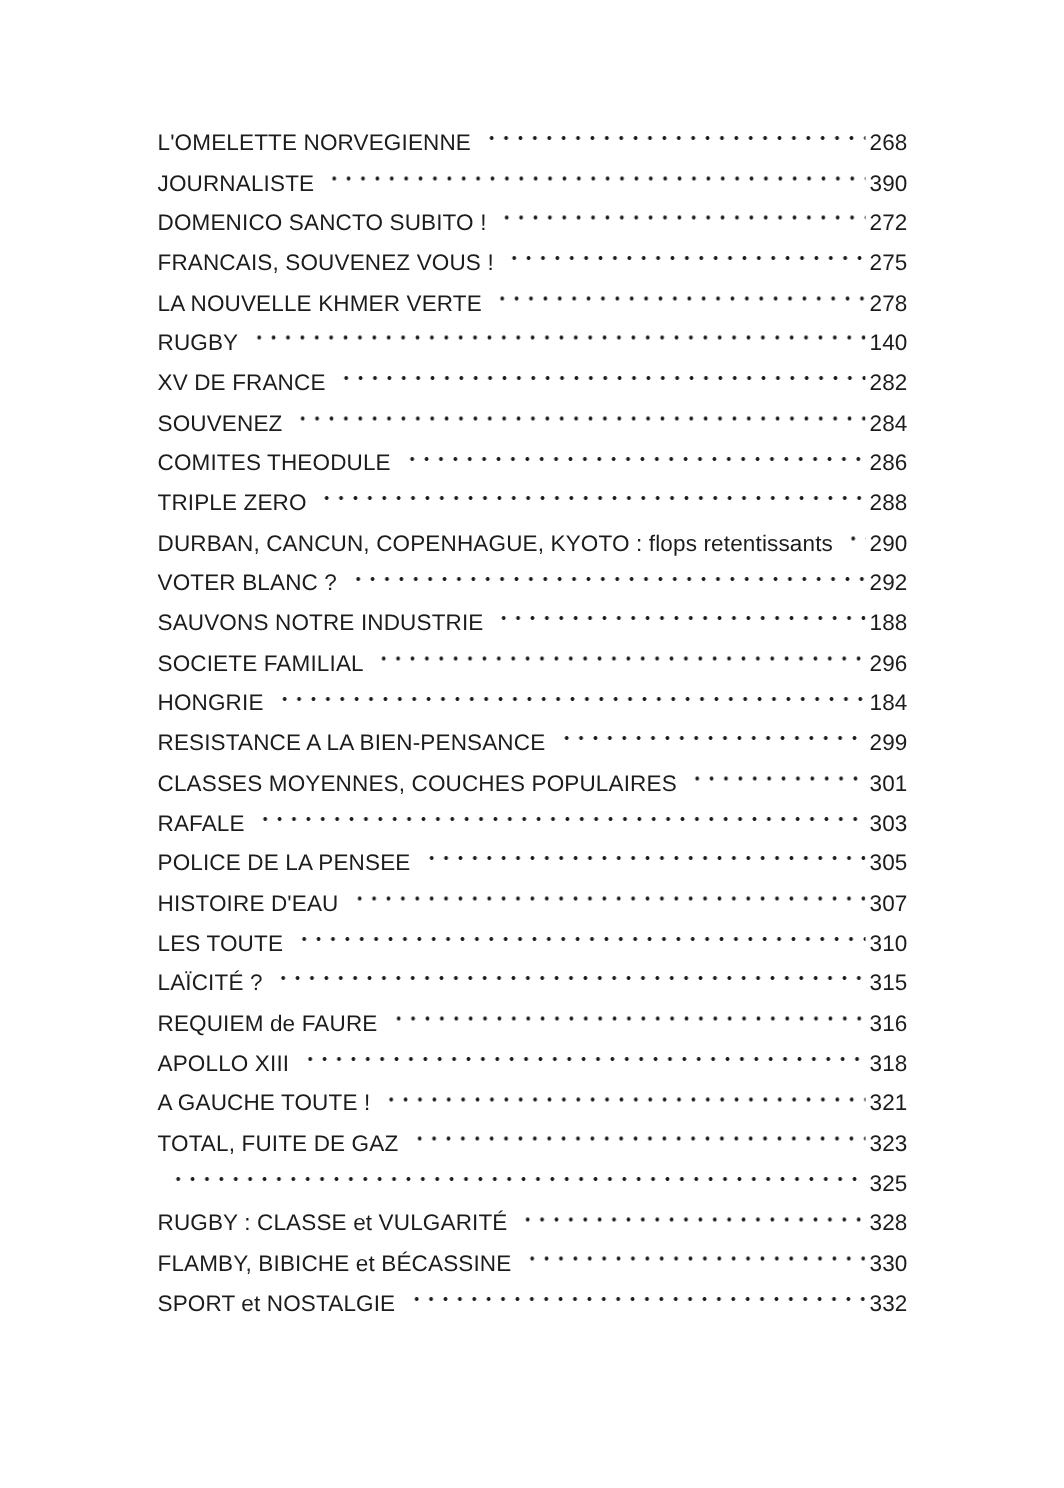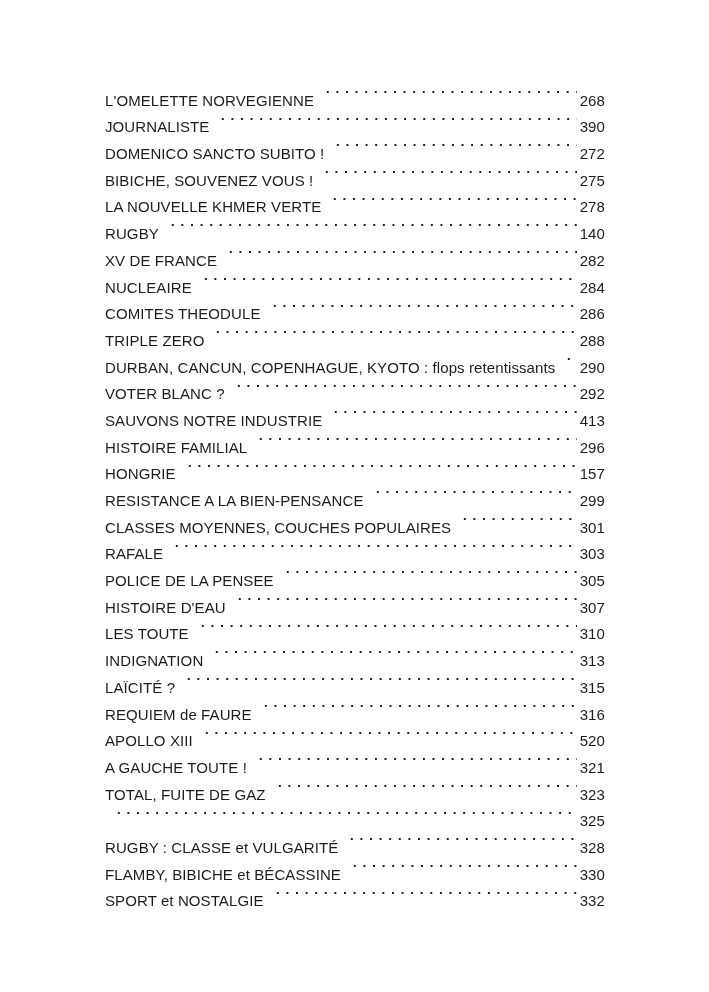--- a/index.html
+++ b/index.html
@@ -23,7 +23,7 @@
   }
   .row {
     display: flex;
-    align-items: flex-end;
+    align-items: center;
     height: 26.7px;
     font-size: 15px;
     letter-spacing: 0.1px;

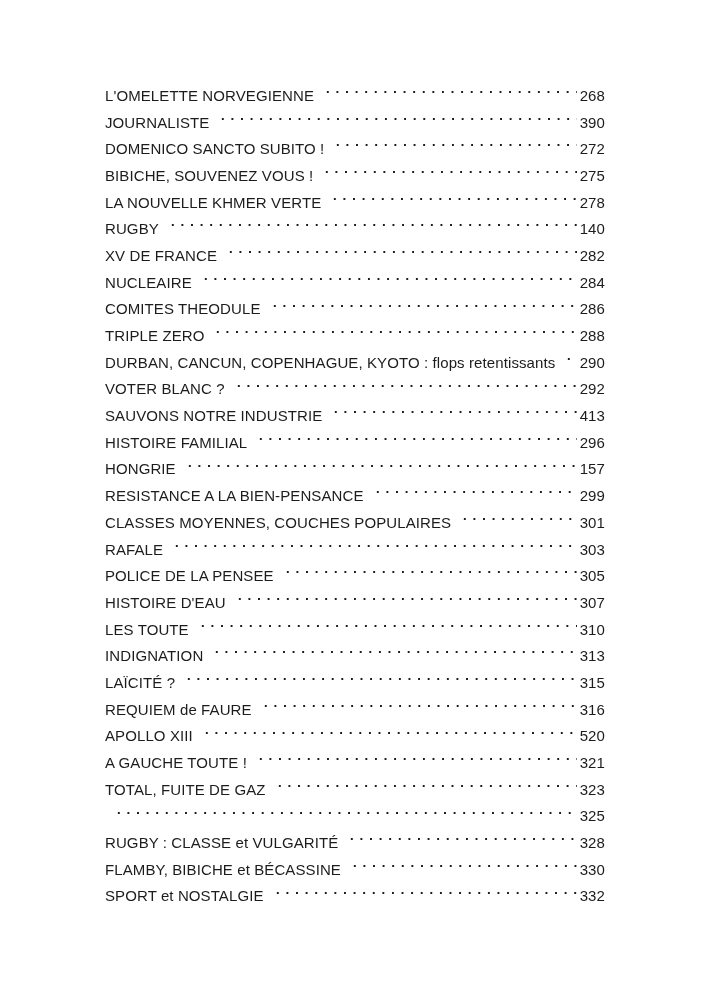--- a/index.html
+++ b/index.html
@@ -73,7 +73,7 @@
   </div>
 
   <div class="row">
-    <span class="title">BIBICHE, SOUVENEZ VOUS !</span>
+    <span class="title">FRANCAIS, SOUVENEZ VOUS !</span>
     <span class="leader"></span>
     <span class="num">275</span>
   </div>

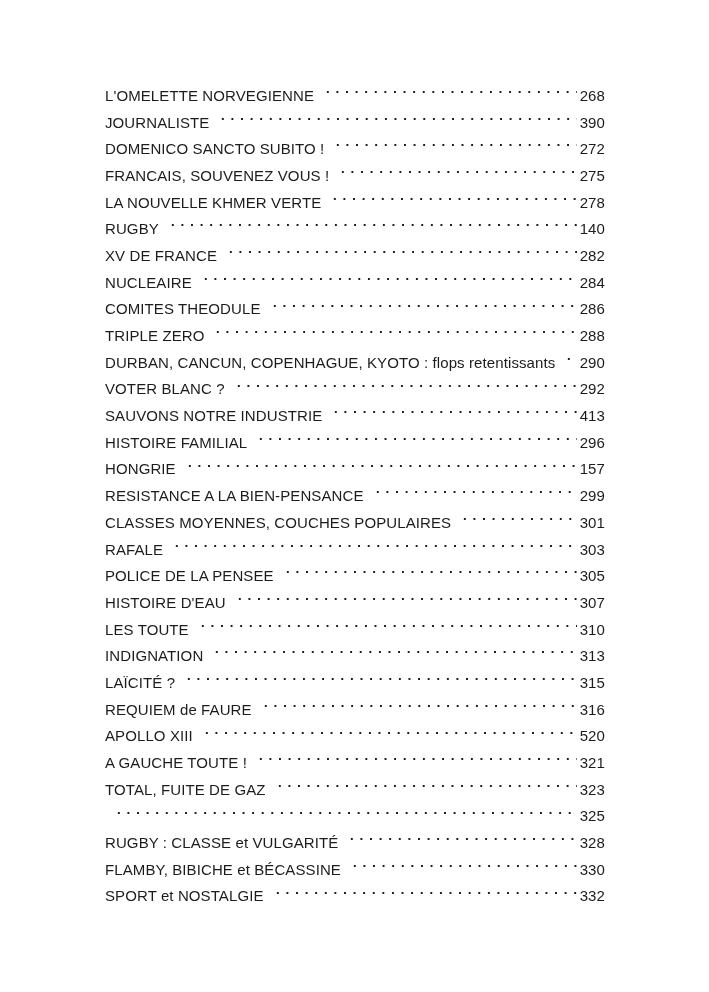--- a/index.html
+++ b/index.html
@@ -97,7 +97,7 @@
   </div>
 
   <div class="row">
-    <span class="title">NUCLEAIRE</span>
+    <span class="title">SOUVENEZ</span>
     <span class="leader"></span>
     <span class="num">284</span>
   </div>

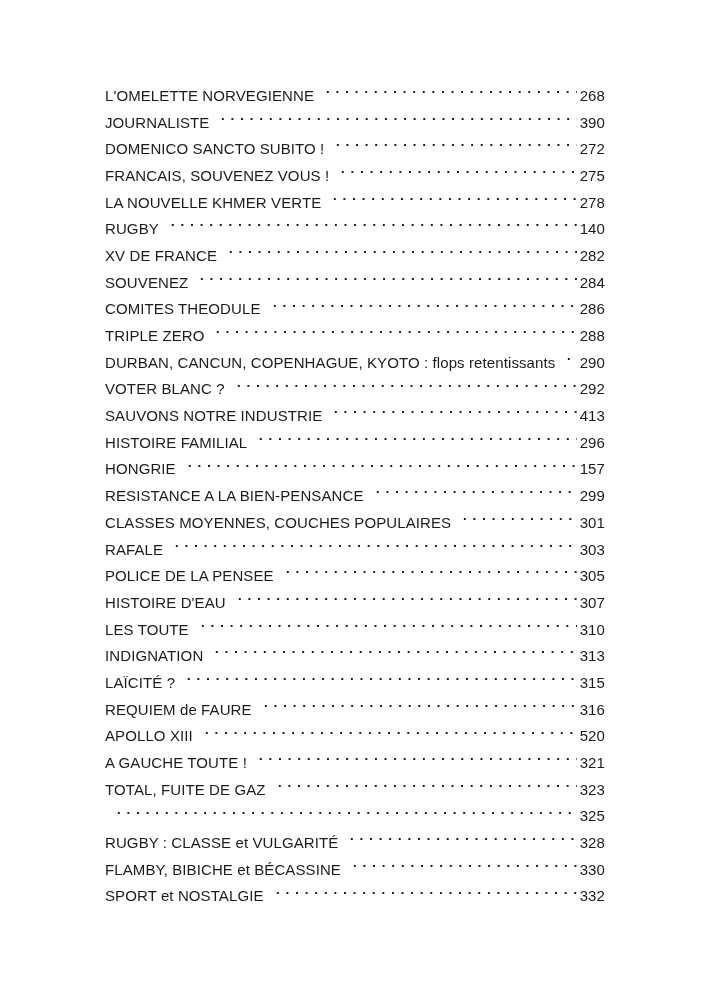--- a/index.html
+++ b/index.html
@@ -129,7 +129,7 @@
   <div class="row">
     <span class="title">SAUVONS NOTRE INDUSTRIE</span>
     <span class="leader"></span>
-    <span class="num">413</span>
+    <span class="num">188</span>
   </div>
 
   <div class="row">

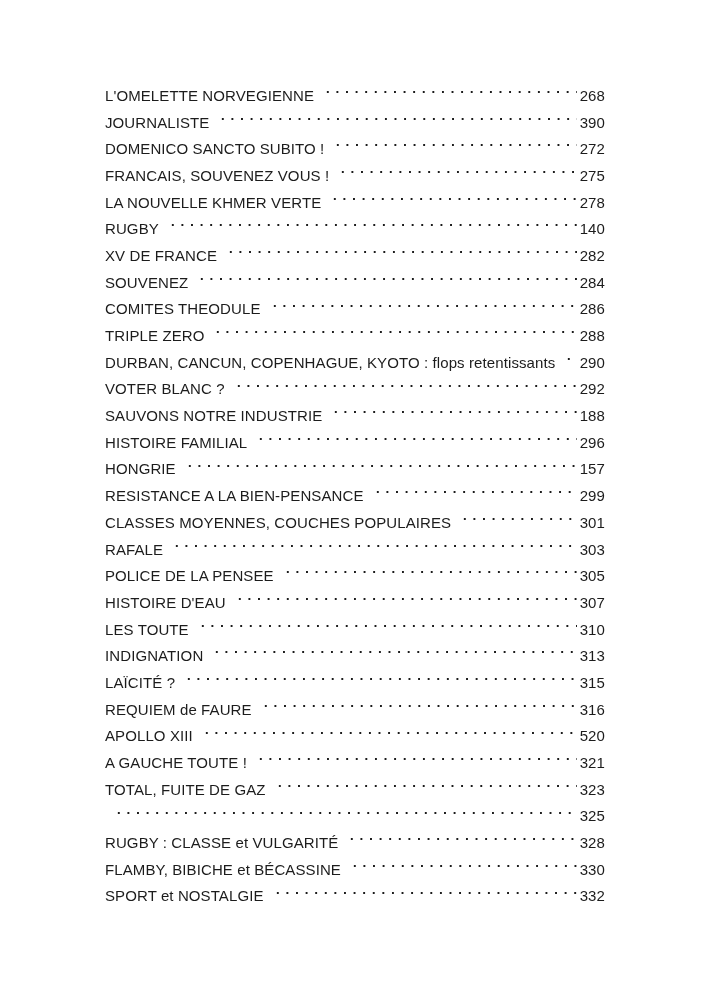--- a/index.html
+++ b/index.html
@@ -133,7 +133,7 @@
   </div>
 
   <div class="row">
-    <span class="title">HISTOIRE FAMILIAL</span>
+    <span class="title">SOCIETE FAMILIAL</span>
     <span class="leader"></span>
     <span class="num">296</span>
   </div>

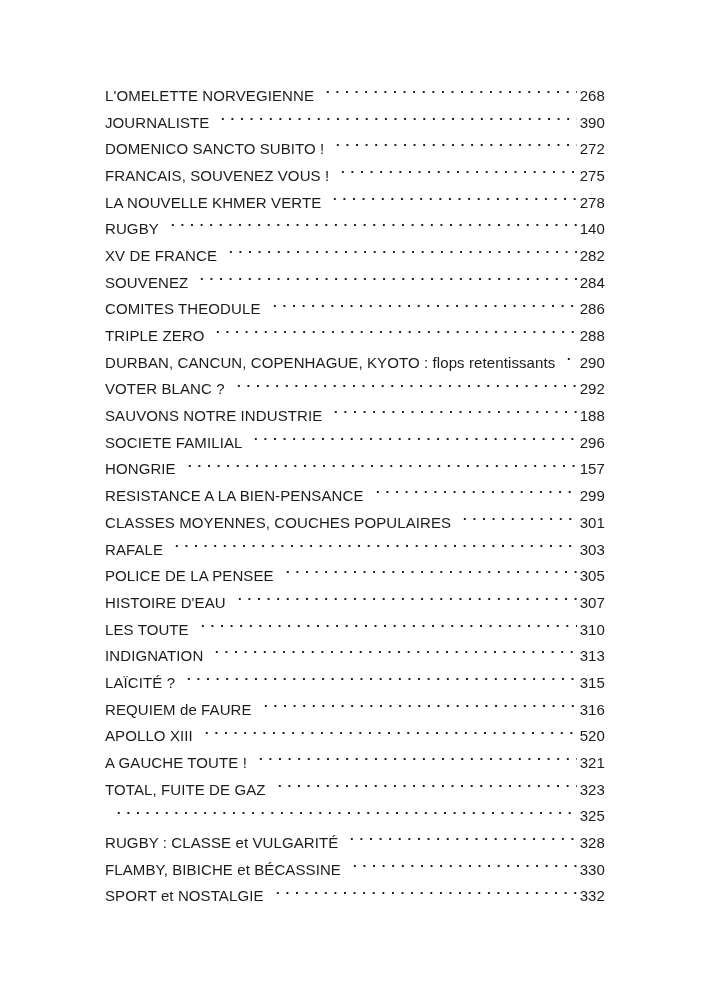--- a/index.html
+++ b/index.html
@@ -141,7 +141,7 @@
   <div class="row">
     <span class="title">HONGRIE</span>
     <span class="leader"></span>
-    <span class="num">157</span>
+    <span class="num">184</span>
   </div>
 
   <div class="row">

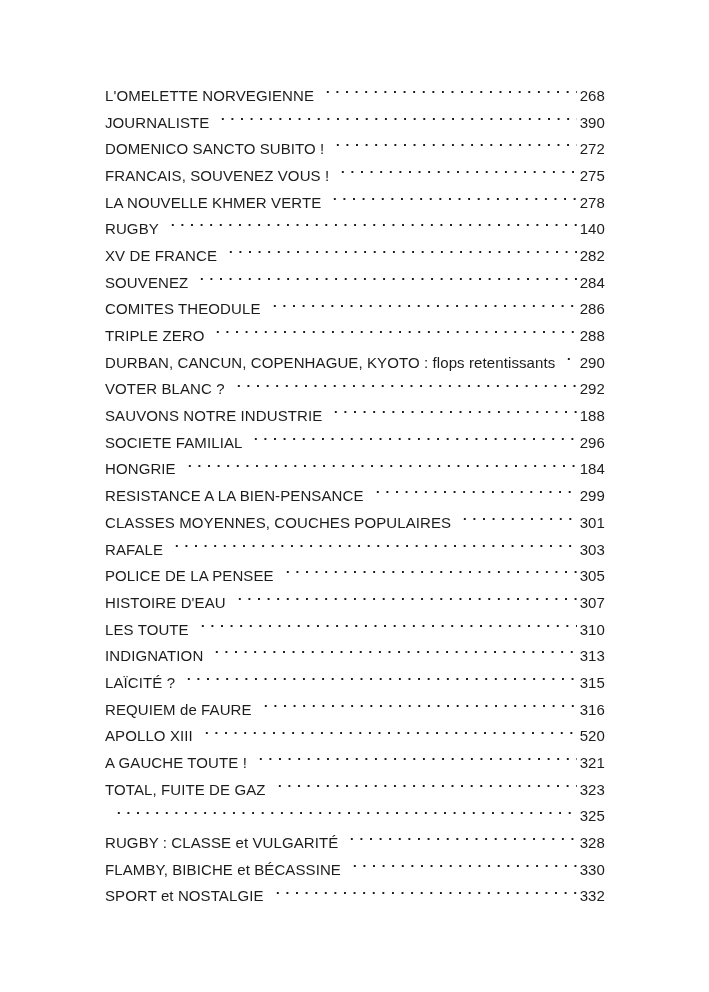--- a/index.html
+++ b/index.html
@@ -180,11 +180,6 @@
     <span class="num">310</span>
   </div>
 
-  <div class="row">
-    <span class="title">INDIGNATION</span>
-    <span class="leader"></span>
-    <span class="num">313</span>
-  </div>
 
   <div class="row">
     <span class="title">LAÏCITÉ ?</span>

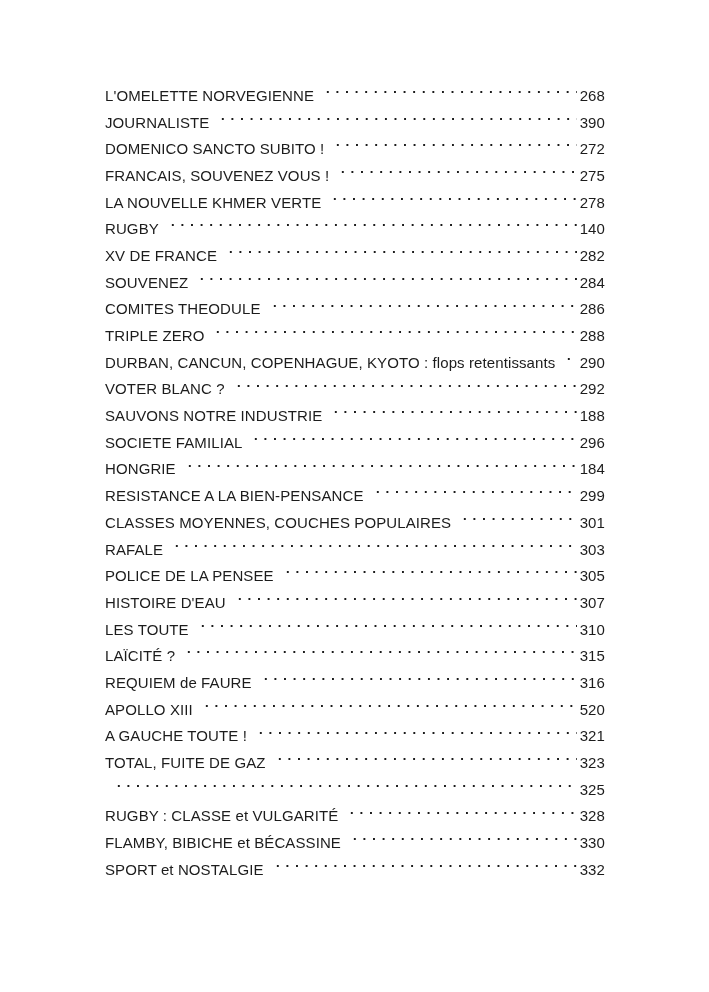--- a/index.html
+++ b/index.html
@@ -196,7 +196,7 @@
   <div class="row">
     <span class="title">APOLLO XIII</span>
     <span class="leader"></span>
-    <span class="num">520</span>
+    <span class="num">318</span>
   </div>
 
   <div class="row">

